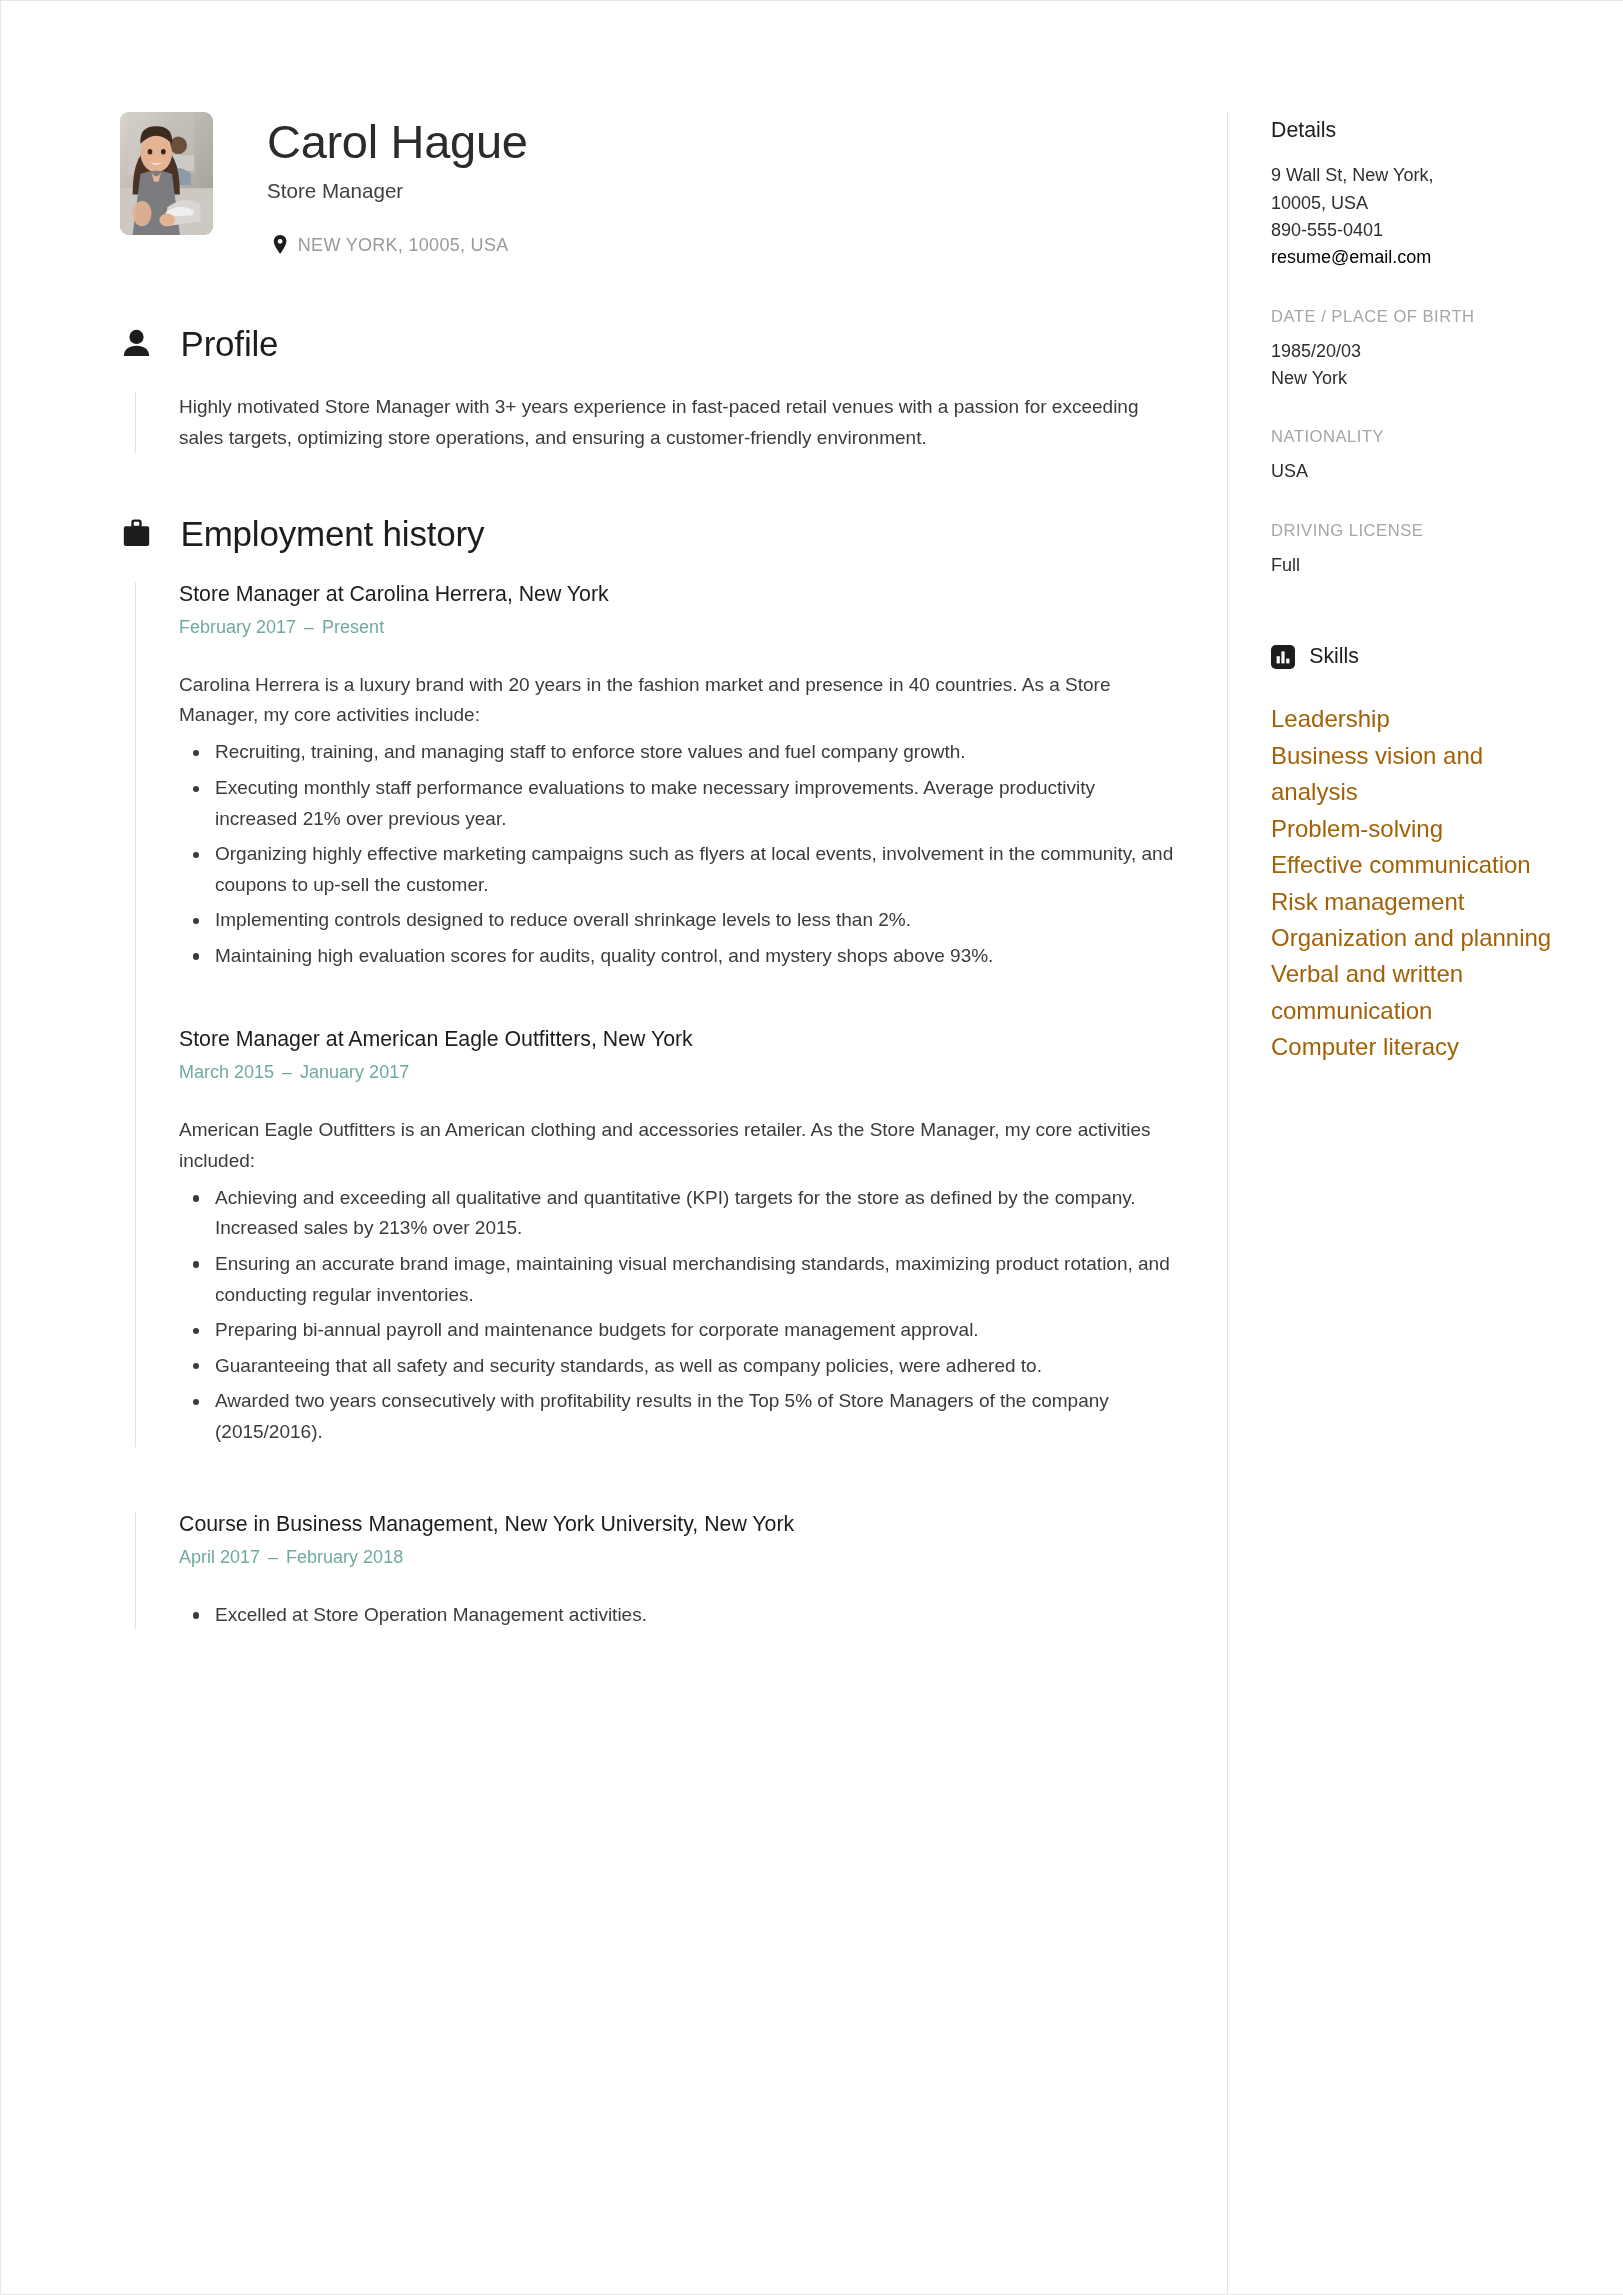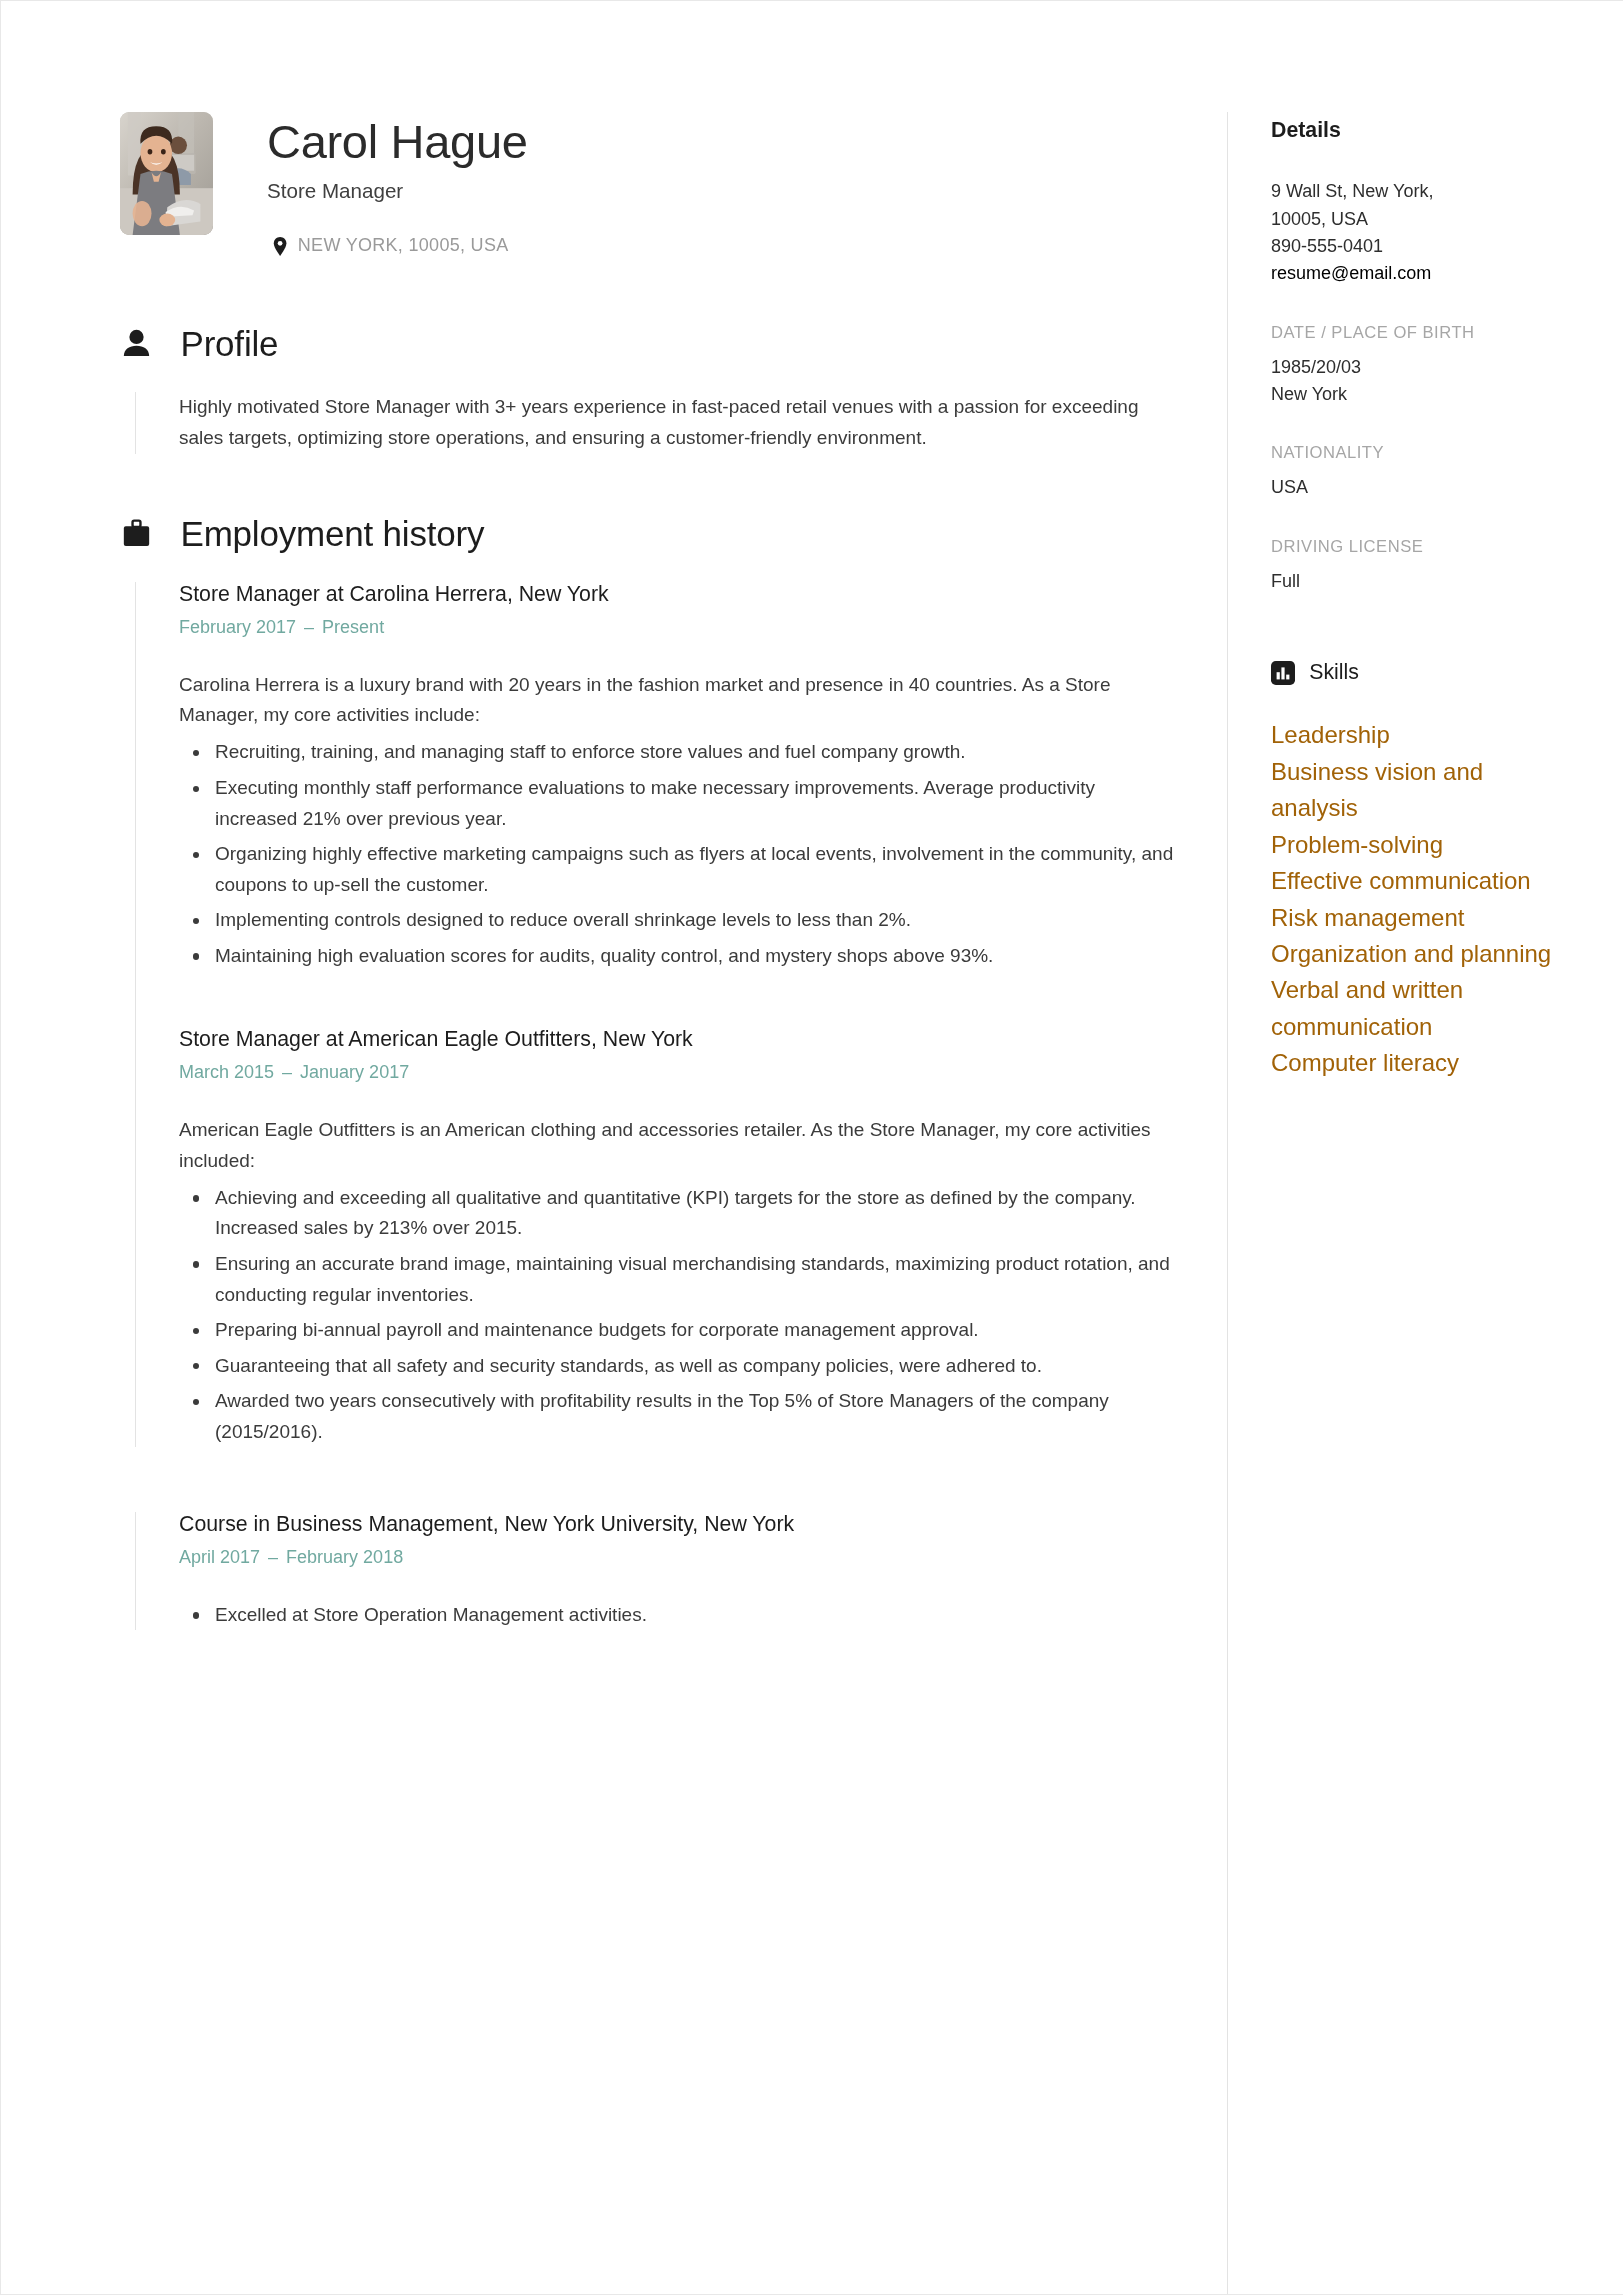--- a/index.html
+++ b/index.html
@@ -148,9 +148,9 @@
   }
   .side-h {
     font-size: 21.3px;
-    font-weight: bold;
+    font-weight: normal;
     color: #1d1d1d;
-    margin-bottom: 35px;
+    margin-bottom: 19px;
   }
   .side-text {
     font-size: 18px;

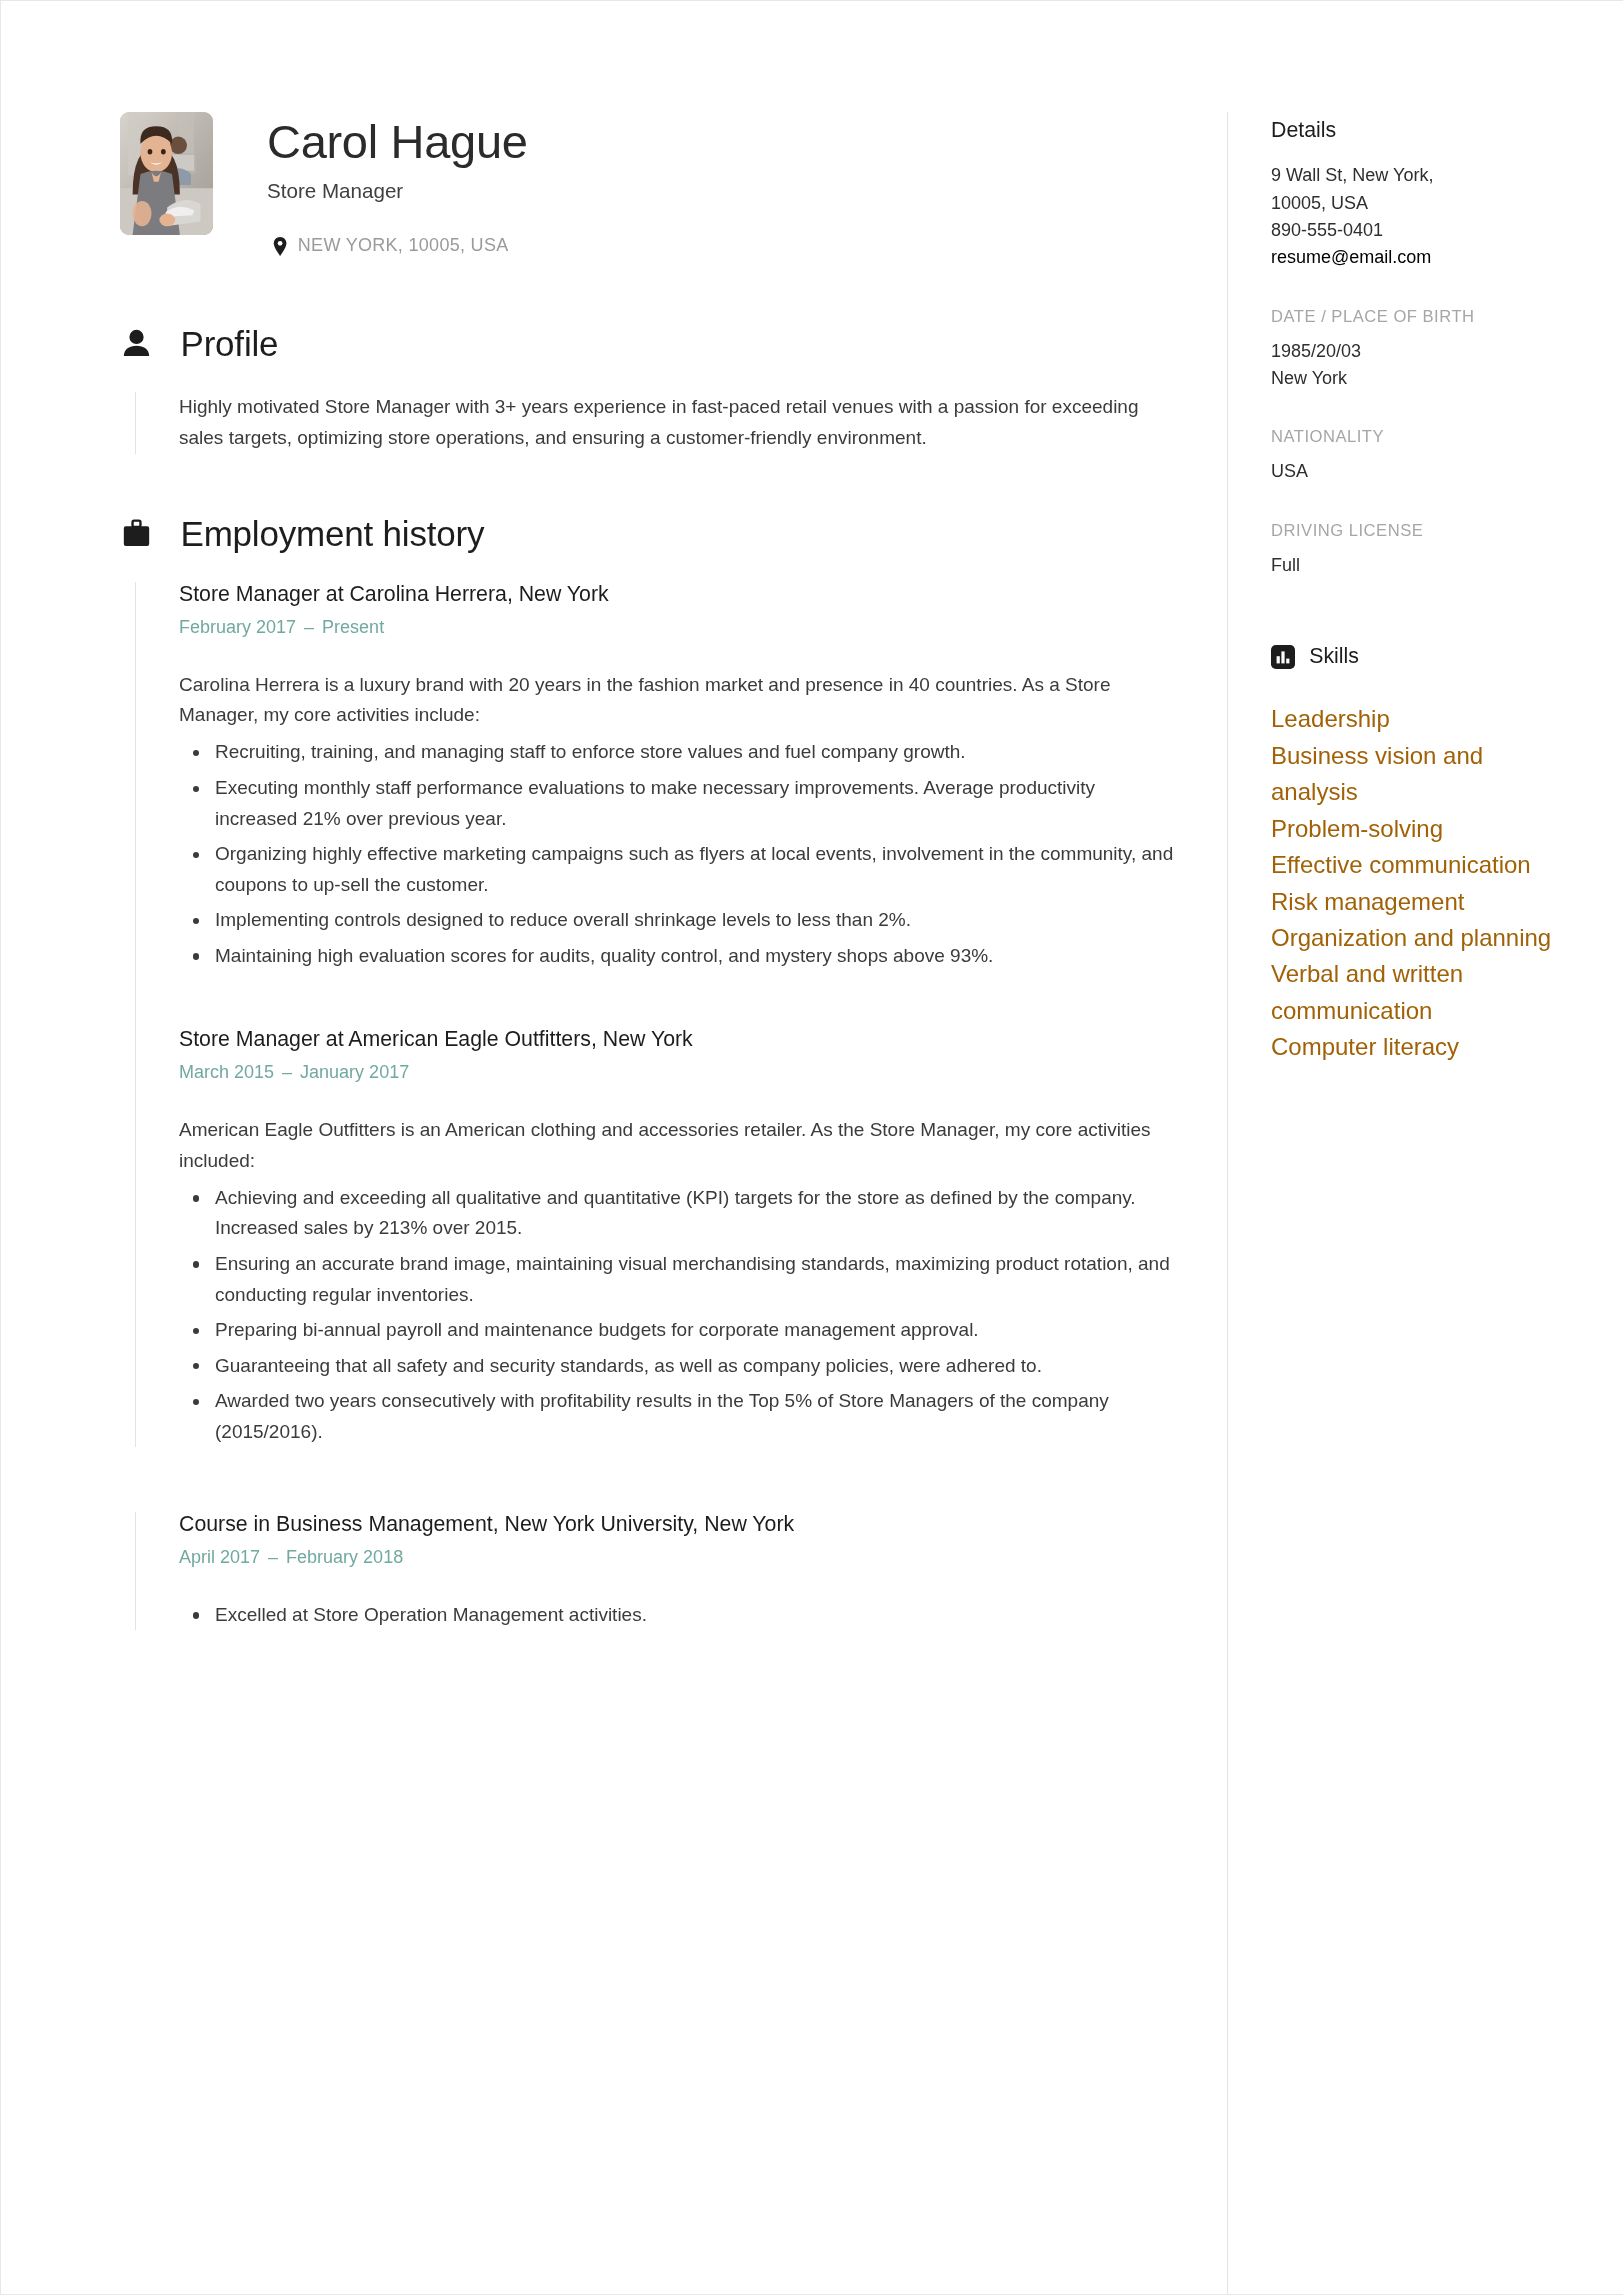--- a/index.html
+++ b/index.html
@@ -66,7 +66,7 @@
   }
   .loc {
     display: flex;
-    align-items: flex-end;
+    align-items: flex-start;
     gap: 10.3px;
     font-size: 18px;
     color: #9a9a9a;

